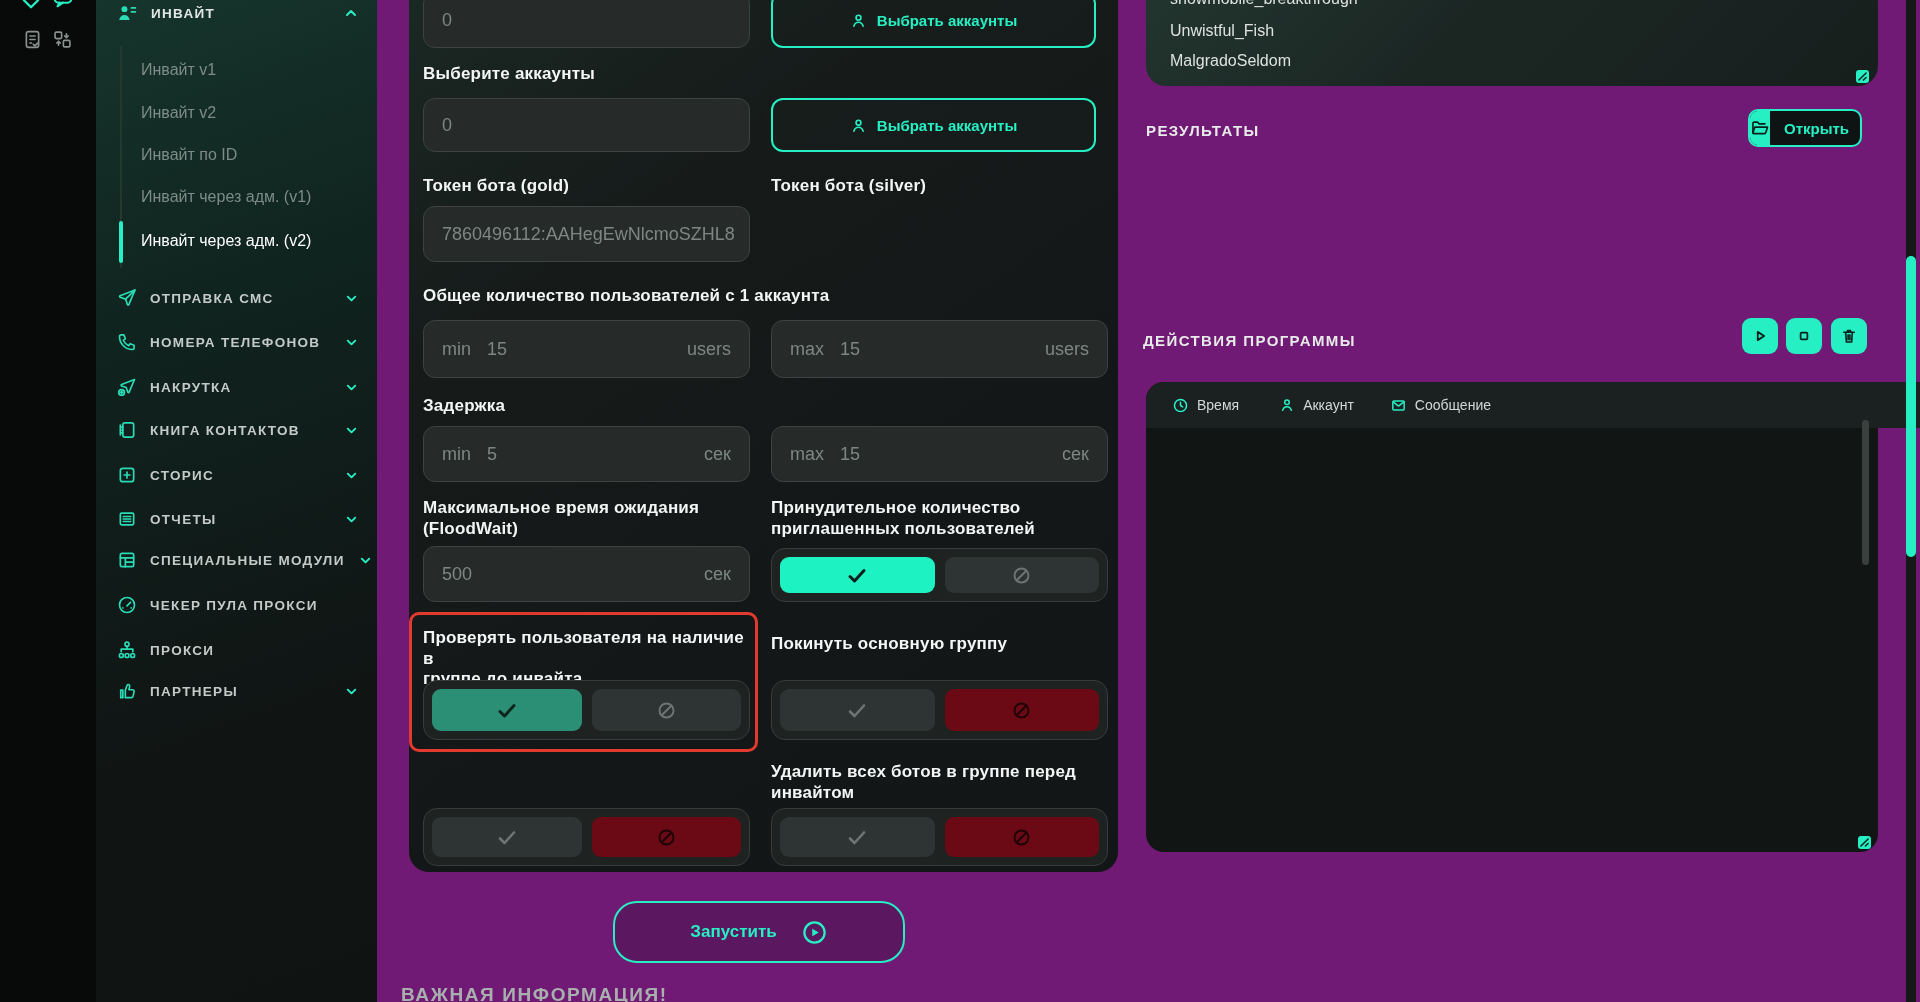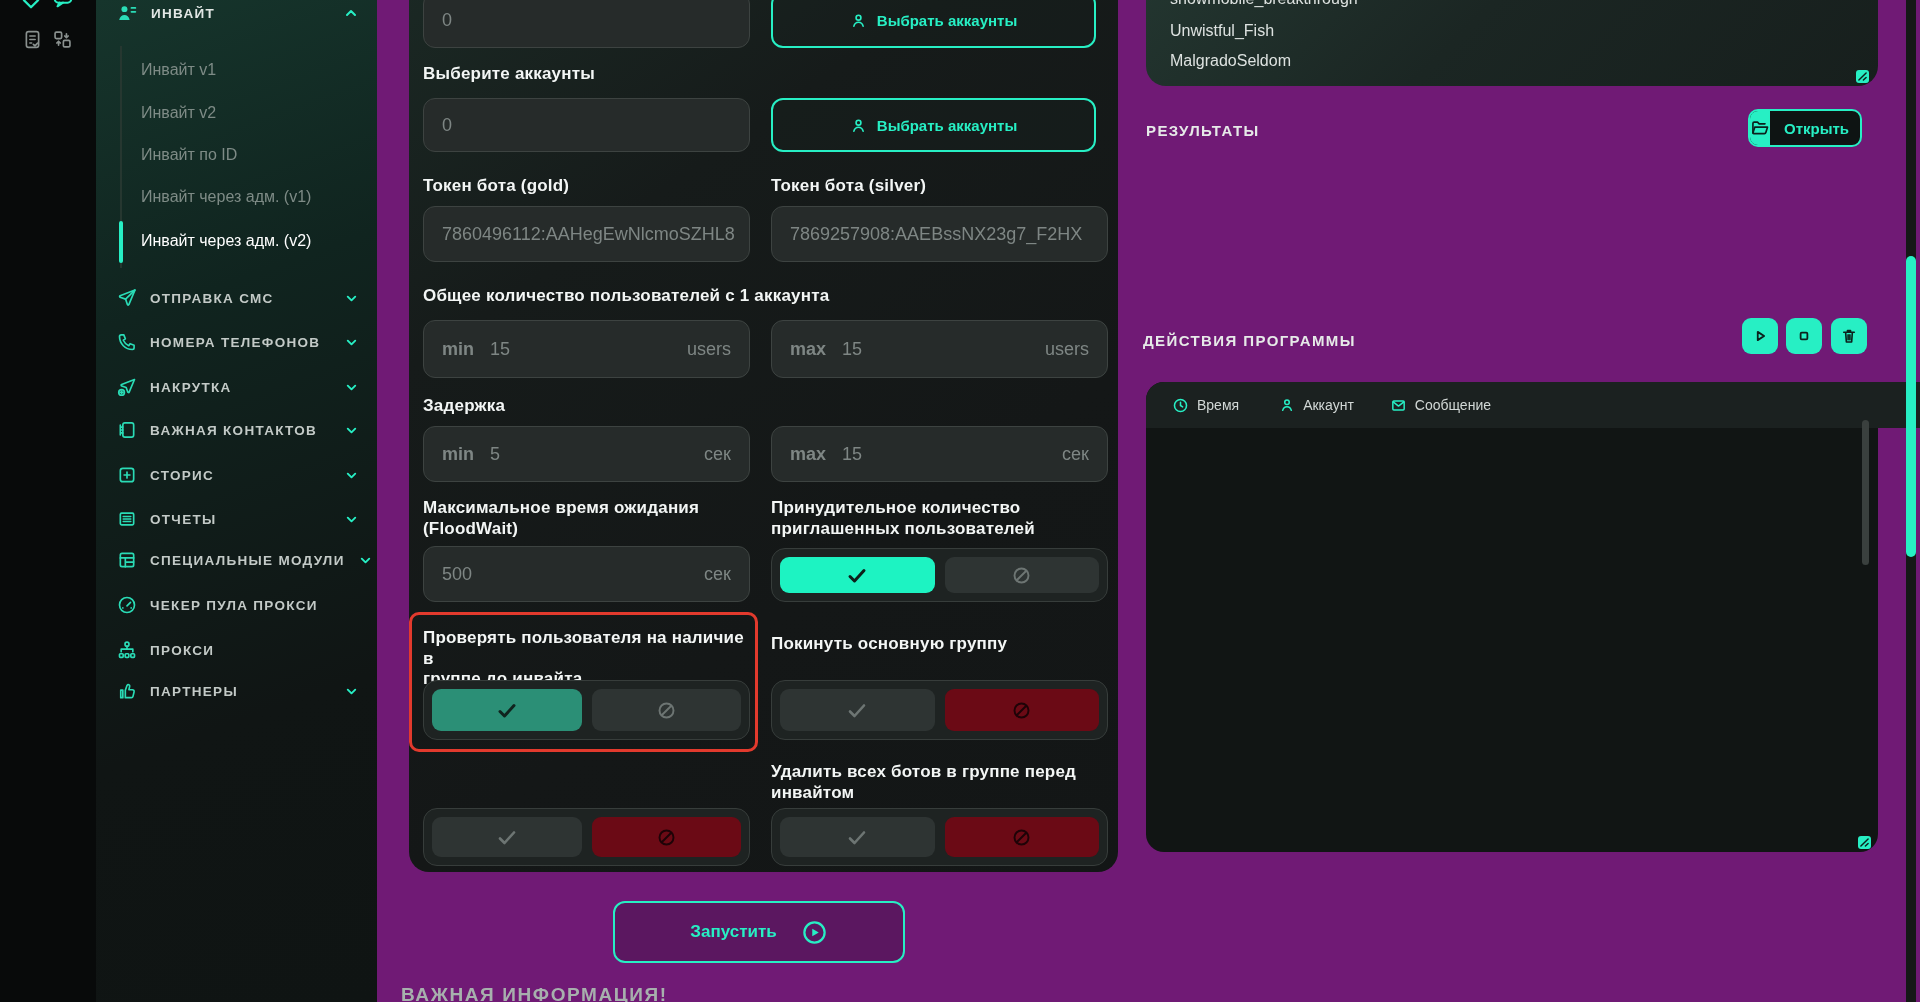--- a/index.html
+++ b/index.html
@@ -313,9 +313,6 @@
   <div class="abs field" style="left:423px;top:206px;width:327px;height:56px">
     <span>7860496112:AAHegEwNlcmoSZHL8</span>
   </div>
-  <div class="abs field" style="left:771px;top:206px;width:337px;height:56px">
-    <span>7869257908:AAEBssNX23g7_F2HX</span>
-  </div>
 
   <div class="abs label" style="left:423px;top:286px">Общее количество пользователей с 1 аккаунта</div>
   <div class="abs field" style="left:423px;top:320px;width:327px;height:58px">

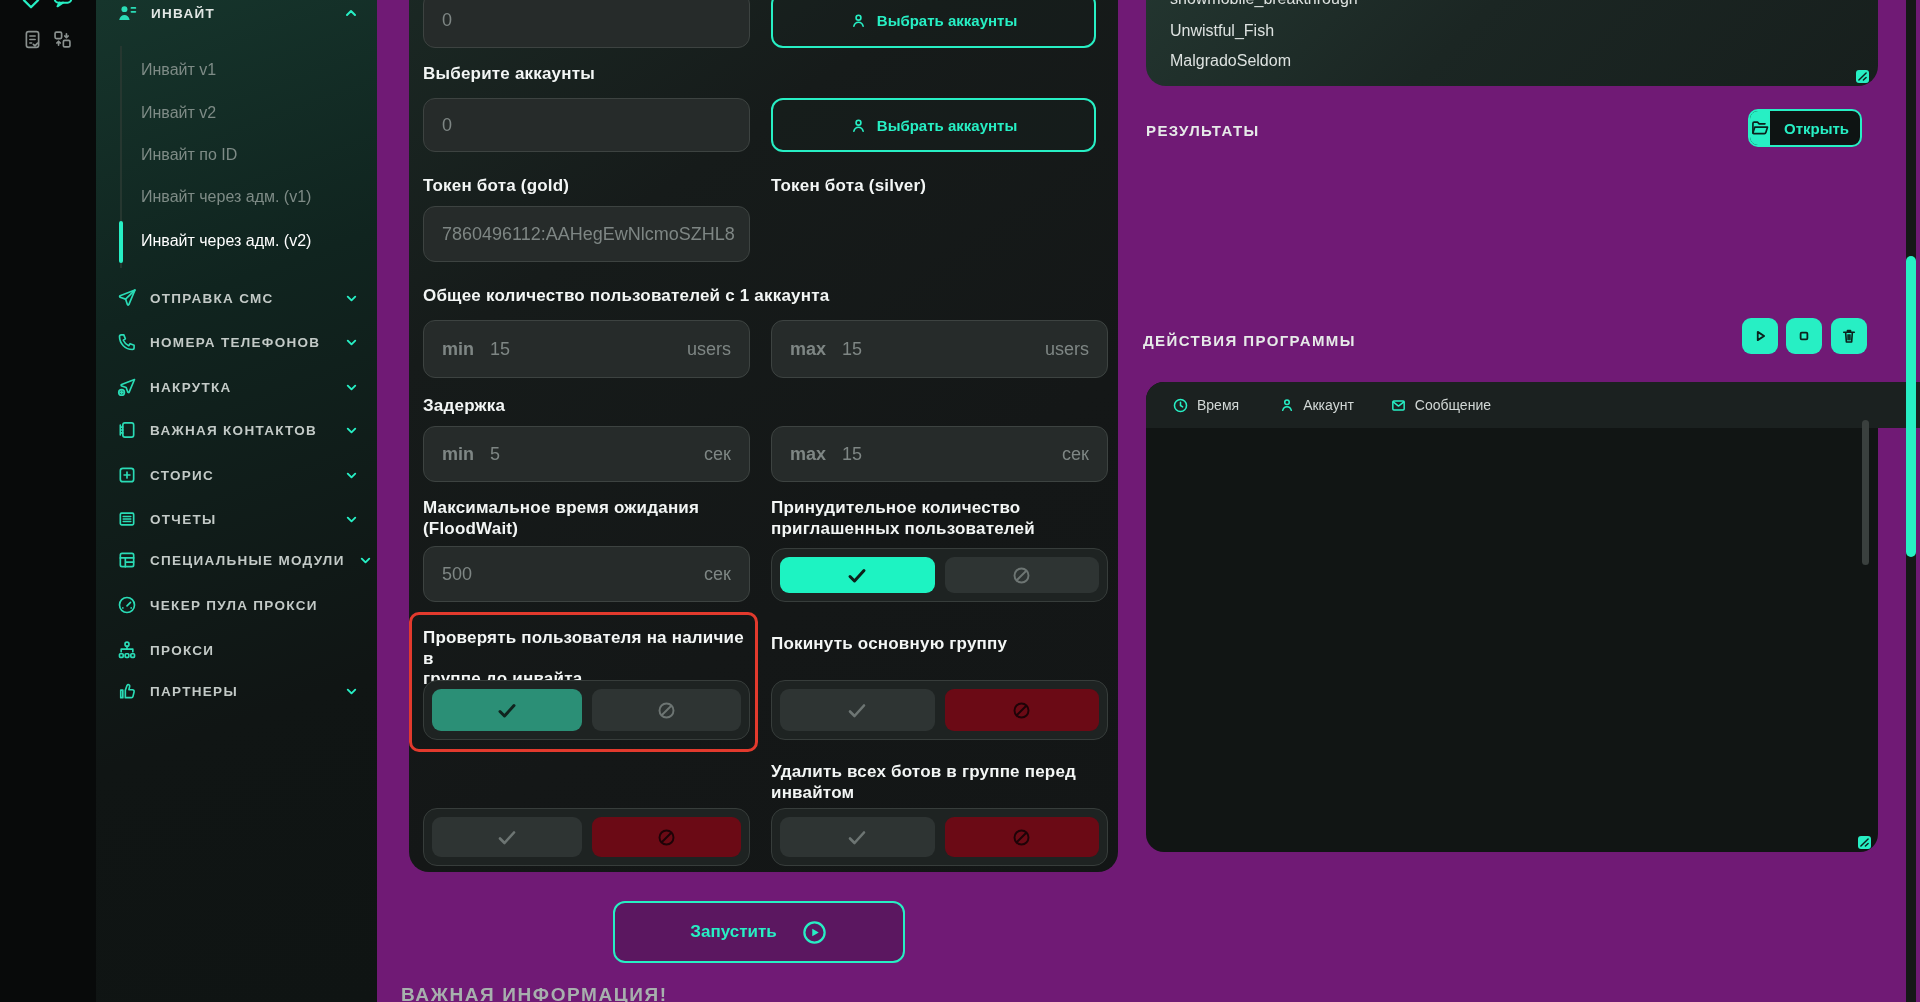--- a/index.html
+++ b/index.html
@@ -33,7 +33,7 @@
   .label{font-weight:700;color:#f3f6f5;font-size:17px;line-height:1.22;letter-spacing:.2px;}
   .field{background:#262b2a;border:1px solid #3d4341;border-radius:12px;display:flex;align-items:center;
     padding:0 18px;color:#7e8684;font-size:18px;white-space:nowrap;overflow:hidden;}
-  .field .pre{margin-right:16px;font-weight:bold;}
+  .field .pre{margin-right:16px;}
   .field .sfx{margin-left:auto;padding-left:10px;}
   .btn-outline{border:2px solid var(--accent);color:var(--accent);border-radius:12px;display:flex;
     align-items:center;justify-content:center;gap:10px;font-weight:700;font-size:15px;

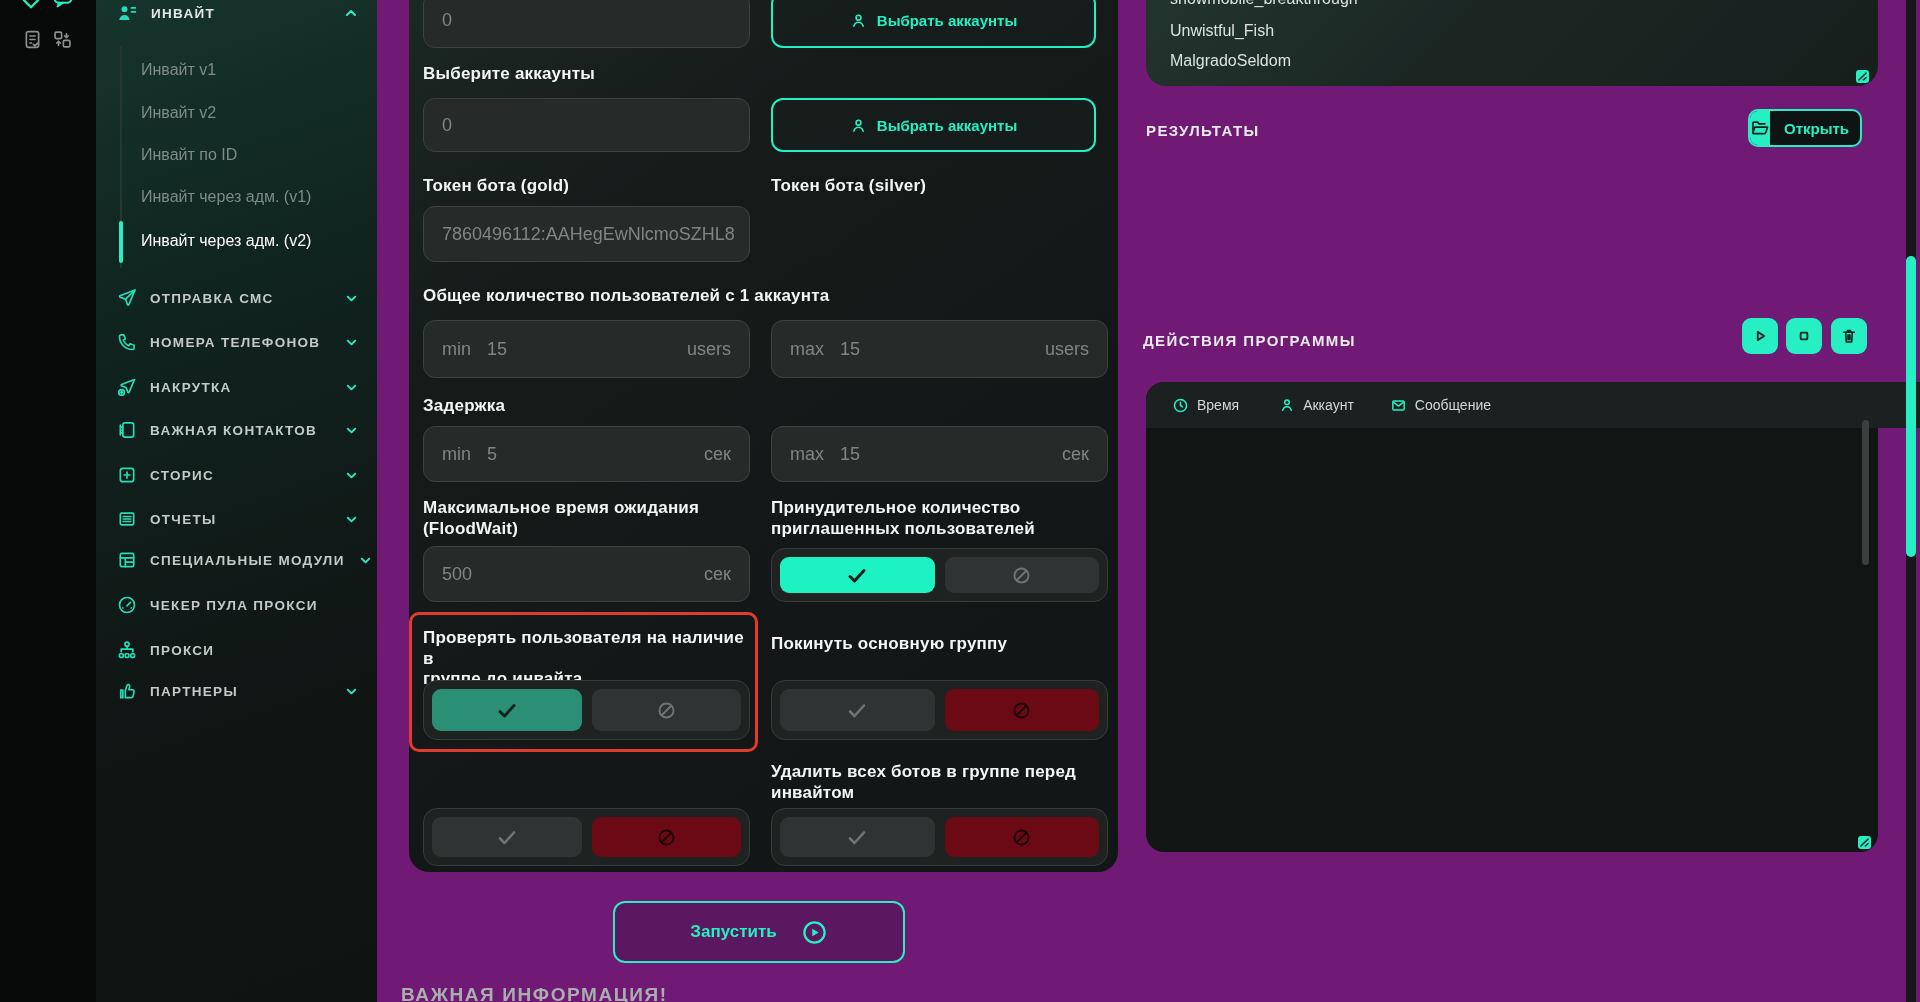--- a/index.html
+++ b/index.html
@@ -186,7 +186,7 @@
             <path d="M7 8.5h-2M7 12h-2M7 15.5h-2"></path>
           </svg>
         </span>
-      <span class="section-label">ВАЖНАЯ КОНТАКТОВ</span>
+      <span class="section-label">КНИГА КОНТАКТОВ</span>
       <span class="chev">
           <svg width="15" height="15" viewBox="0 0 24 24" fill="none" stroke="currentColor" stroke-width="3" stroke-linecap="round" stroke-linejoin="round">
             <path d="M6 9l6 6 6-6"></path>

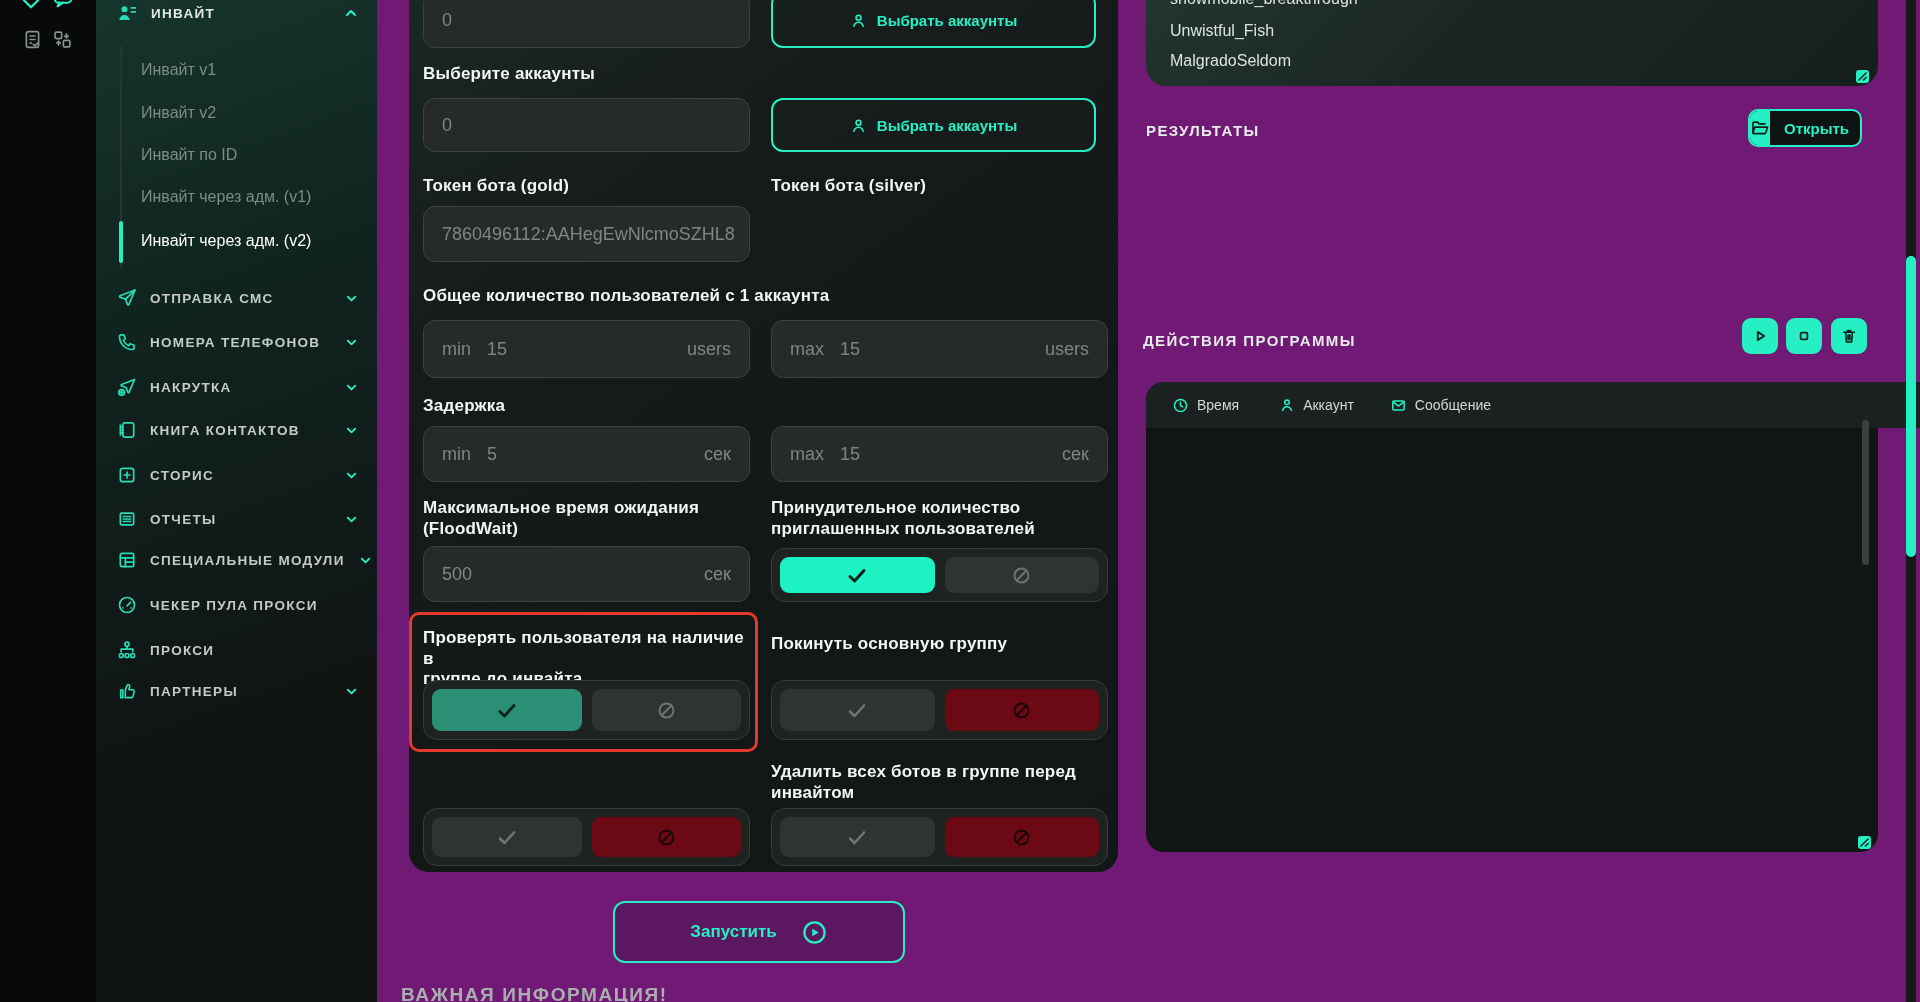--- a/index.html
+++ b/index.html
@@ -45,7 +45,7 @@
   .opt.on-red{background:var(--toggle-off-red);color:#1e0307;}
   .opt.off-gray{background:#2e3433;color:#6d7573;}
   .redbox{border:3.5px solid var(--highlight-outline);border-radius:10px;background:transparent;}
-  .run-btn{border:2px solid var(--accent);color:var(--accent);border-radius:12px;display:flex;
+  .run-btn{border:2px solid var(--accent);color:var(--accent);border-radius:24px;display:flex;
     align-items:center;justify-content:center;gap:24px;font-weight:700;font-size:17px;
     background:rgba(12,16,15,.2);cursor:pointer;}
   .note{font-size:19px;font-weight:700;letter-spacing:1.6px;color:#a7b0ad;white-space:nowrap;}

